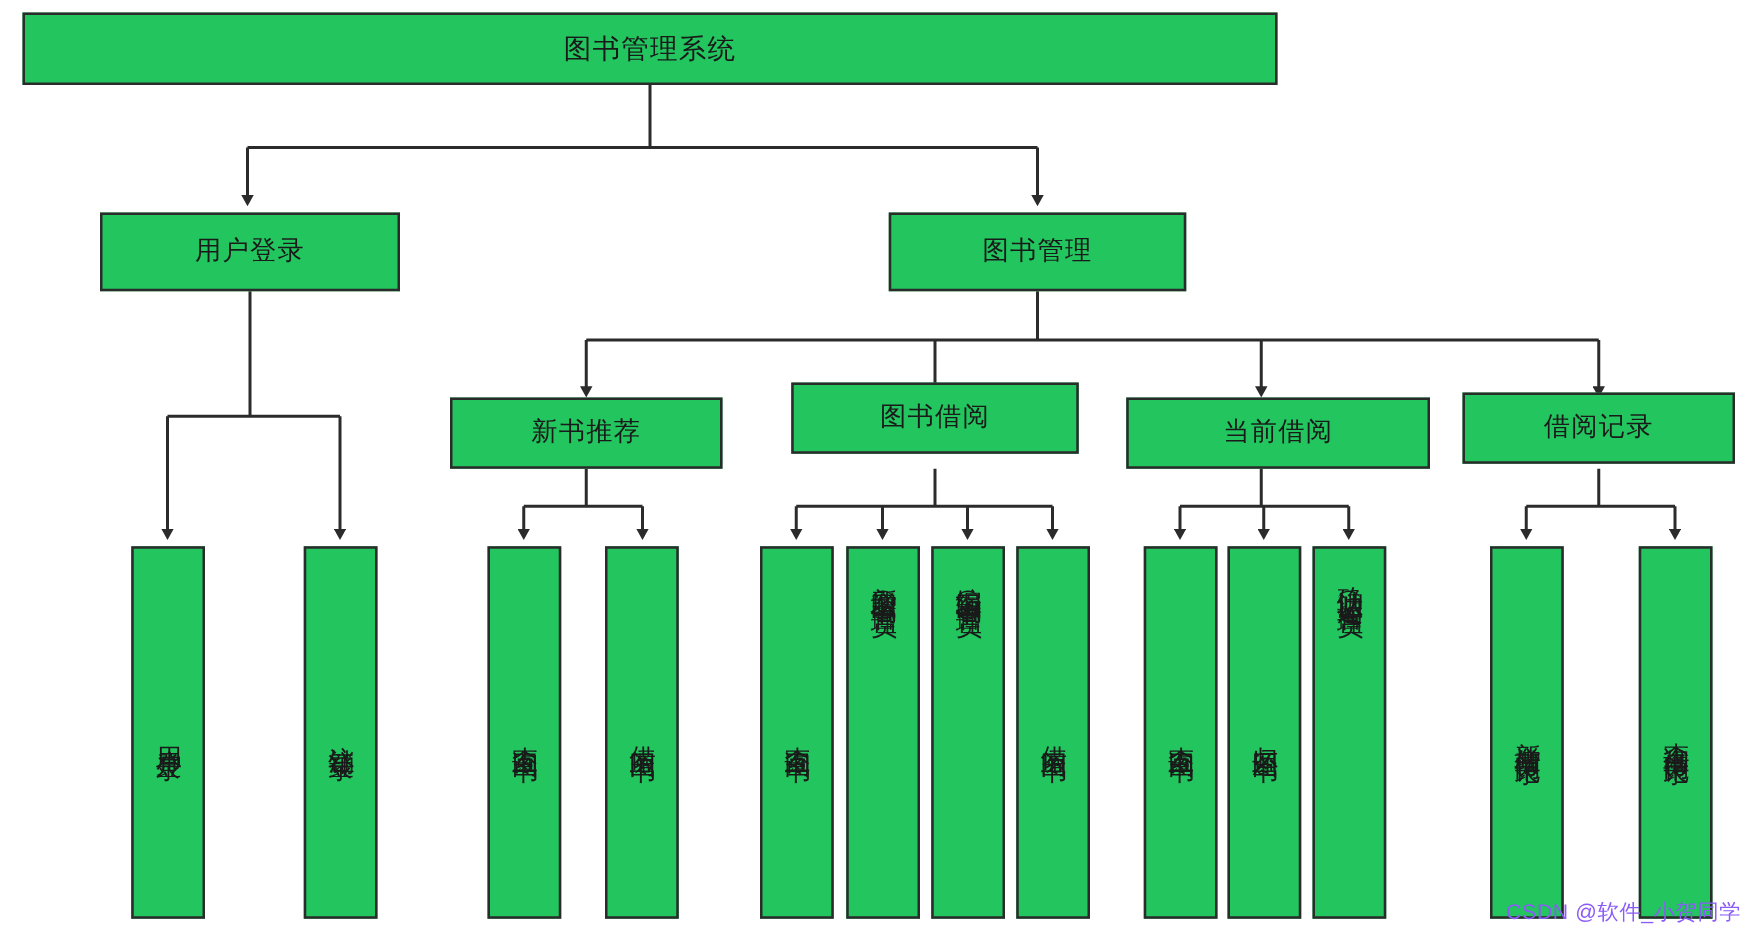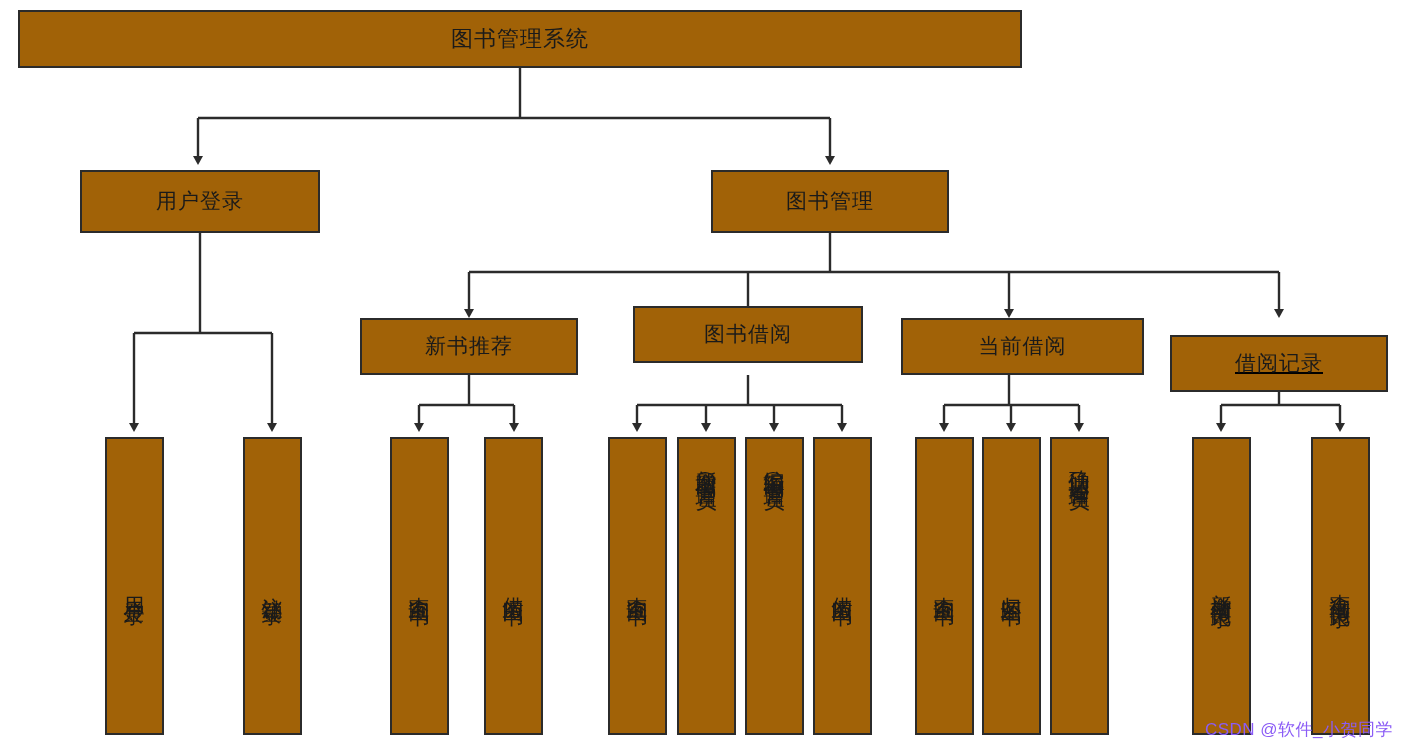--- a/index.html
+++ b/index.html
@@ -13,7 +13,7 @@
     position:absolute;
     box-sizing:border-box;
     border:2.4px solid #2b2b2b;
-    background:#a16207;
+    background:#22c55e;
     display:flex;align-items:center;justify-content:center;
   }
   .node-label{

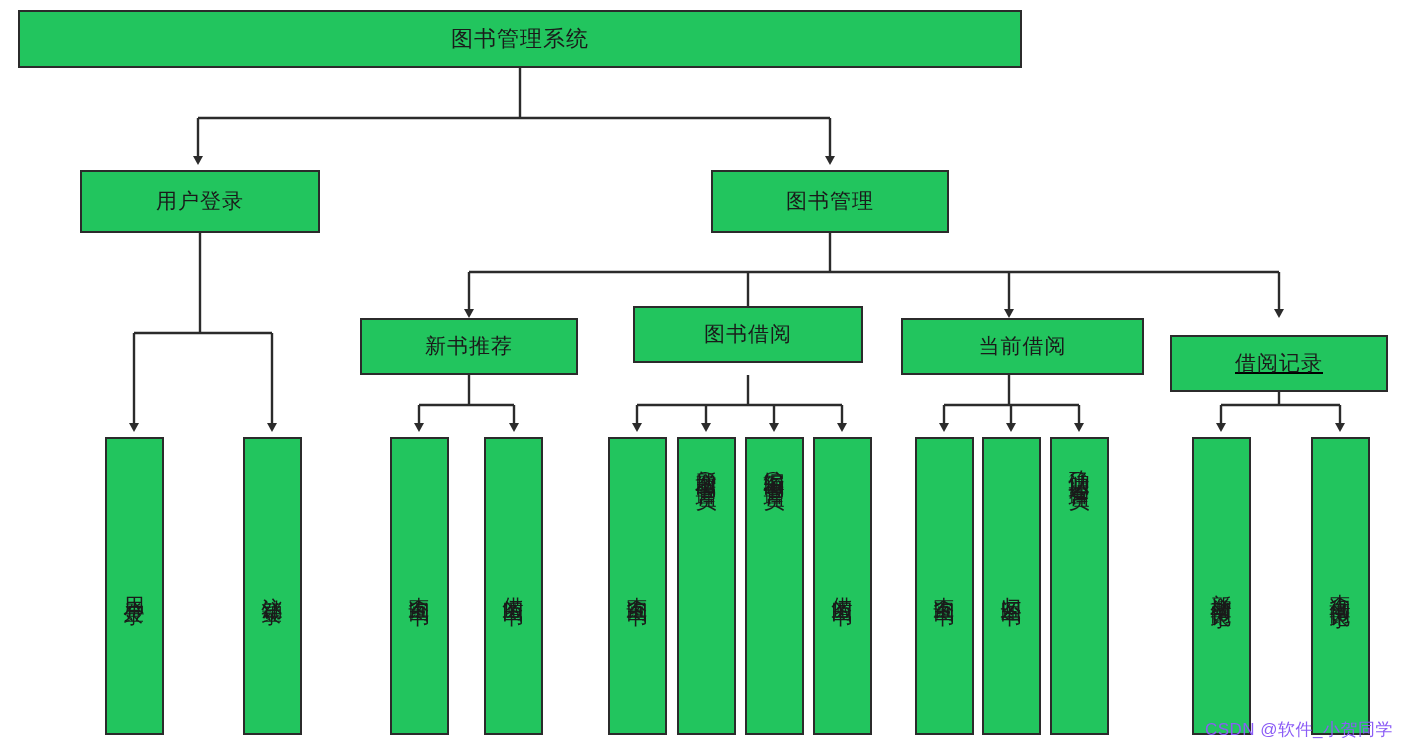--- a/index.html
+++ b/index.html
@@ -122,7 +122,7 @@
   <div class="node-box lvl2" style="left:901px;top:318px;width:243px;height:57px;">
     <span class="node-label">当前借阅</span>
   </div>
-  <div class="node-box lvl2" style="left:1170px;top:335px;width:218px;height:57px;text-decoration:underline;">
+  <div class="node-box lvl2" style="left:1170px;top:314px;width:218px;height:57px;">
     <span class="node-label">借阅记录</span>
   </div>
 

